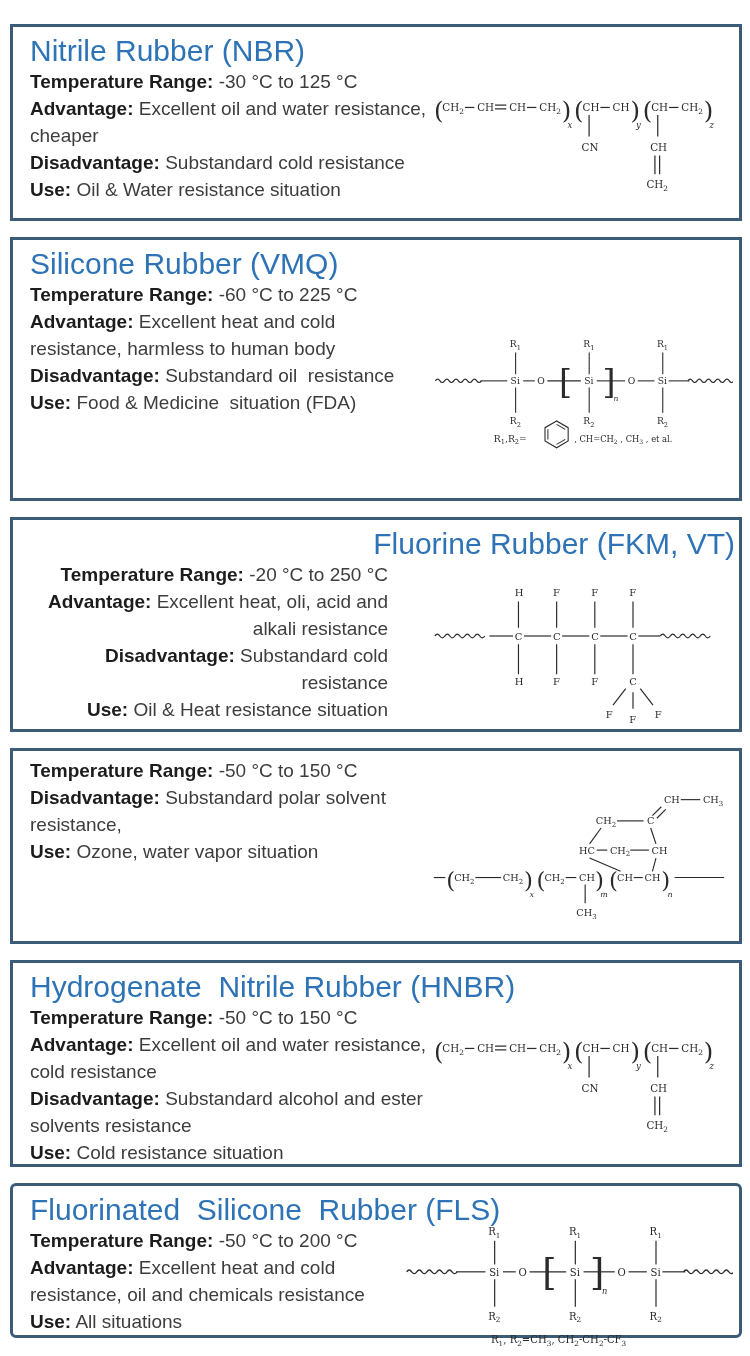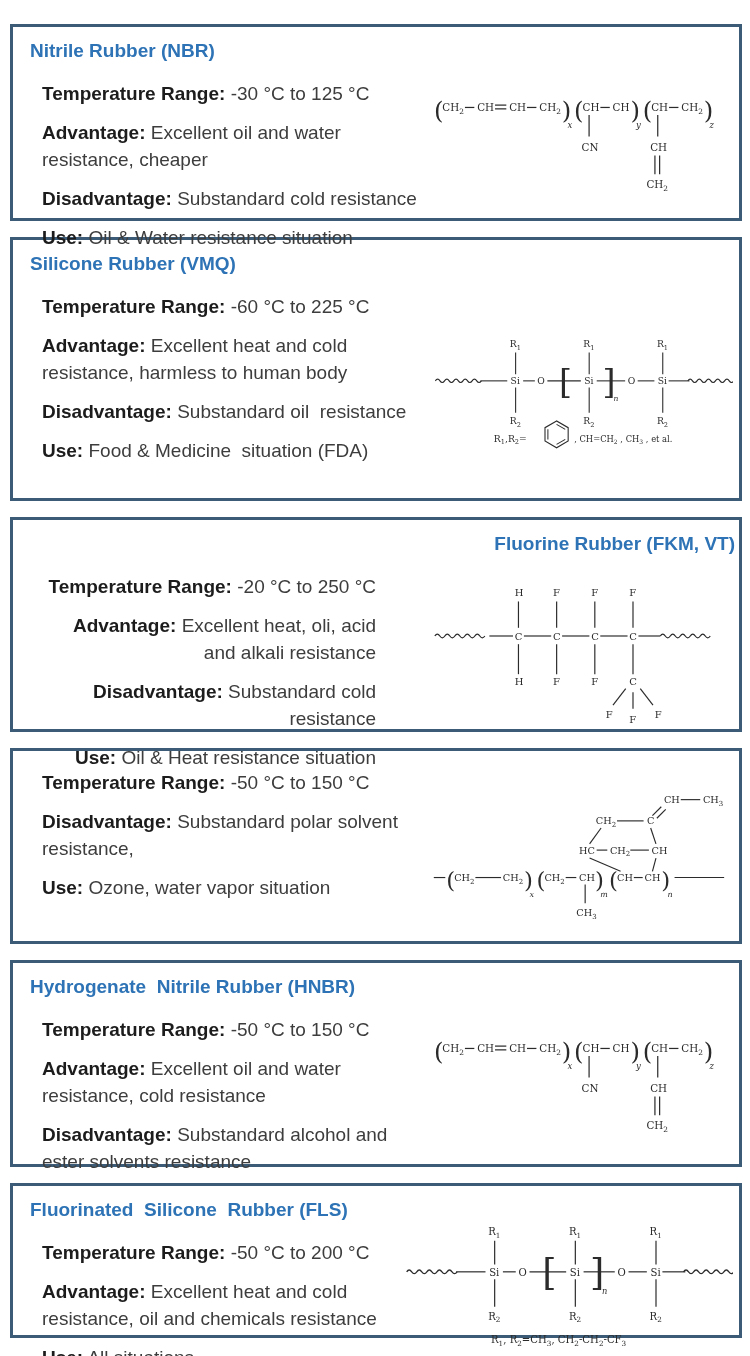--- a/index.html
+++ b/index.html
@@ -13,7 +13,7 @@
   .panel:nth-of-type(4){height:196px;}
   .panel:nth-of-type(5){height:207px;justify-content:space-between;}
   .panel:nth-of-type(6){height:155px;}
-  .title{color:#2d73b5;font-weight:bold;font-size:19px;line-height:30px;
+  .title{color:#2d73b5;font-weight:normal;font-size:30px;line-height:30px;
          margin:3px 0 2px 0;white-space:pre-wrap;}
   .row{display:flex;flex:1;min-height:0;}
   .textcol{width:402px;flex:none;}

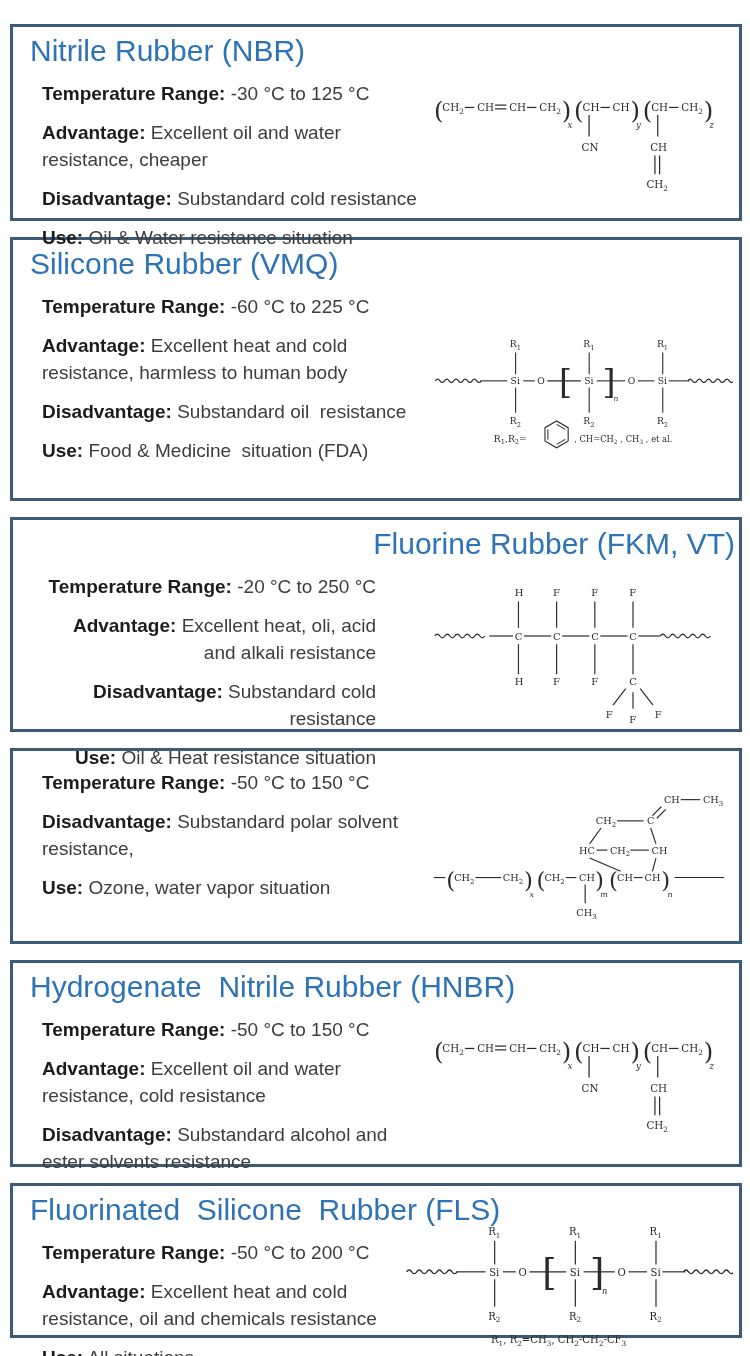--- a/index.html
+++ b/index.html
@@ -19,7 +19,7 @@
   .textcol{width:402px;flex:none;}
   .panel:nth-of-type(3) .textcol{width:358px;}
   .panel:nth-of-type(6) .textcol{width:372px;}
-  .field{font-size:19px;line-height:27px;color:#3d3d3d;margin:12px;white-space:pre-wrap;}
+  .field{font-size:19px;line-height:27px;color:#3d3d3d;margin:0;white-space:pre-wrap;}
   .field b{color:#1c1c1c;}
   .structcol{flex:1;display:flex;align-items:center;justify-content:flex-end;
              padding-right:2px;min-width:0;}

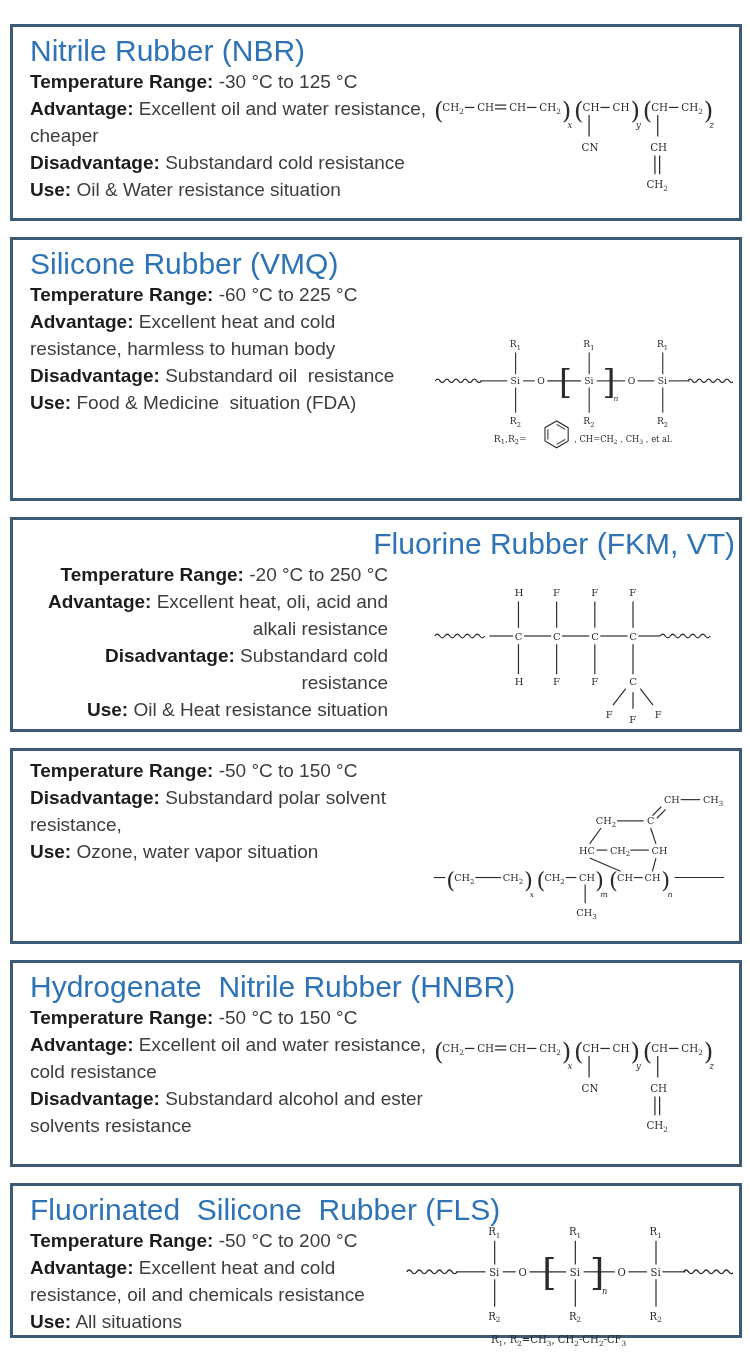--- a/index.html
+++ b/index.html
@@ -240,6 +240,7 @@
             <p class="field"><b>Temperature Range:</b> -50 °C to 150 °C</p>
             <p class="field"><b>Advantage:</b> Excellent oil and water resistance, cold resistance</p>
             <p class="field"><b>Disadvantage:</b> Substandard alcohol and ester solvents resistance</p>
+            <p class="field"><b>Use:</b> Cold resistance situation</p>
           </div>
       <div class="structcol">
             <svg viewBox="0 0 320 122">

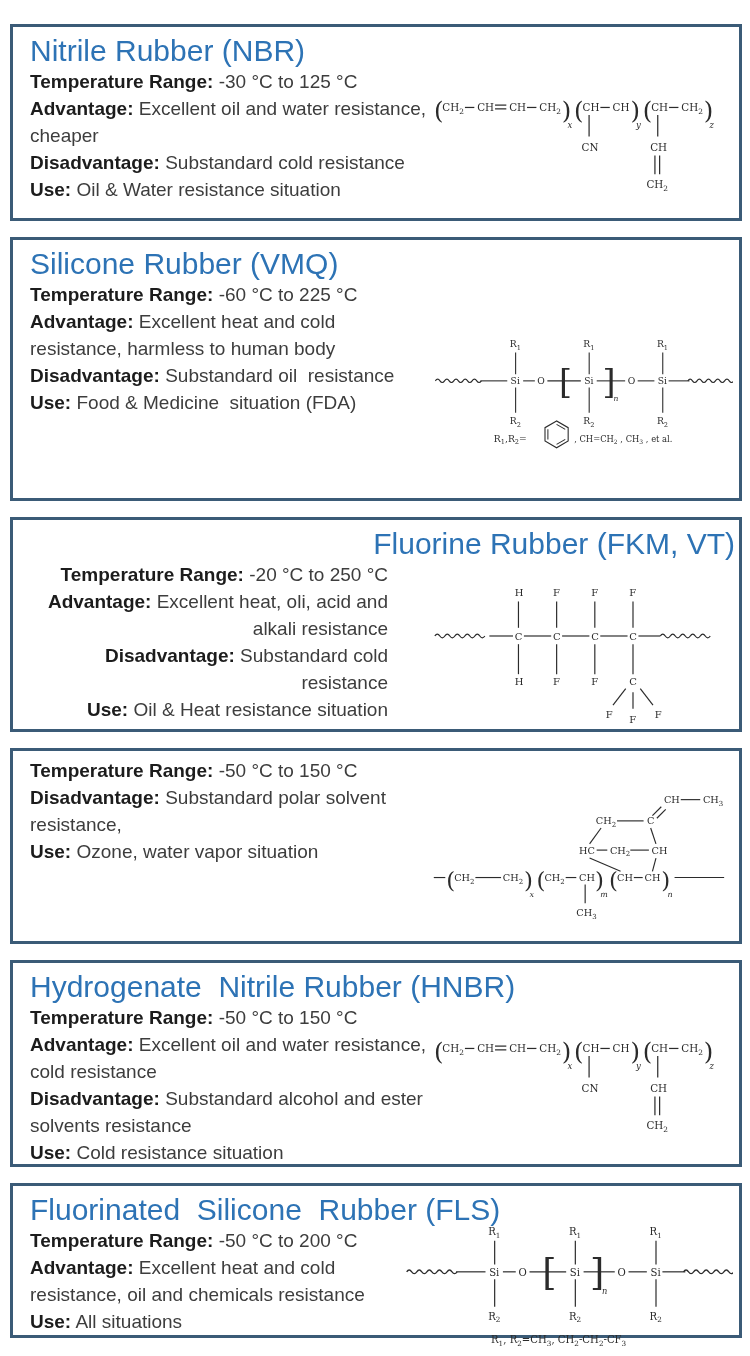--- a/index.html
+++ b/index.html
@@ -12,7 +12,7 @@
   .panel:nth-of-type(3){height:215px;text-align:right;}
   .panel:nth-of-type(4){height:196px;}
   .panel:nth-of-type(5){height:207px;justify-content:space-between;}
-  .panel:nth-of-type(6){height:155px;}
+  .panel:nth-of-type(6){height:155px;border-radius:6px;}
   .title{color:#2d73b5;font-weight:normal;font-size:30px;line-height:30px;
          margin:3px 0 2px 0;white-space:pre-wrap;}
   .row{display:flex;flex:1;min-height:0;}

